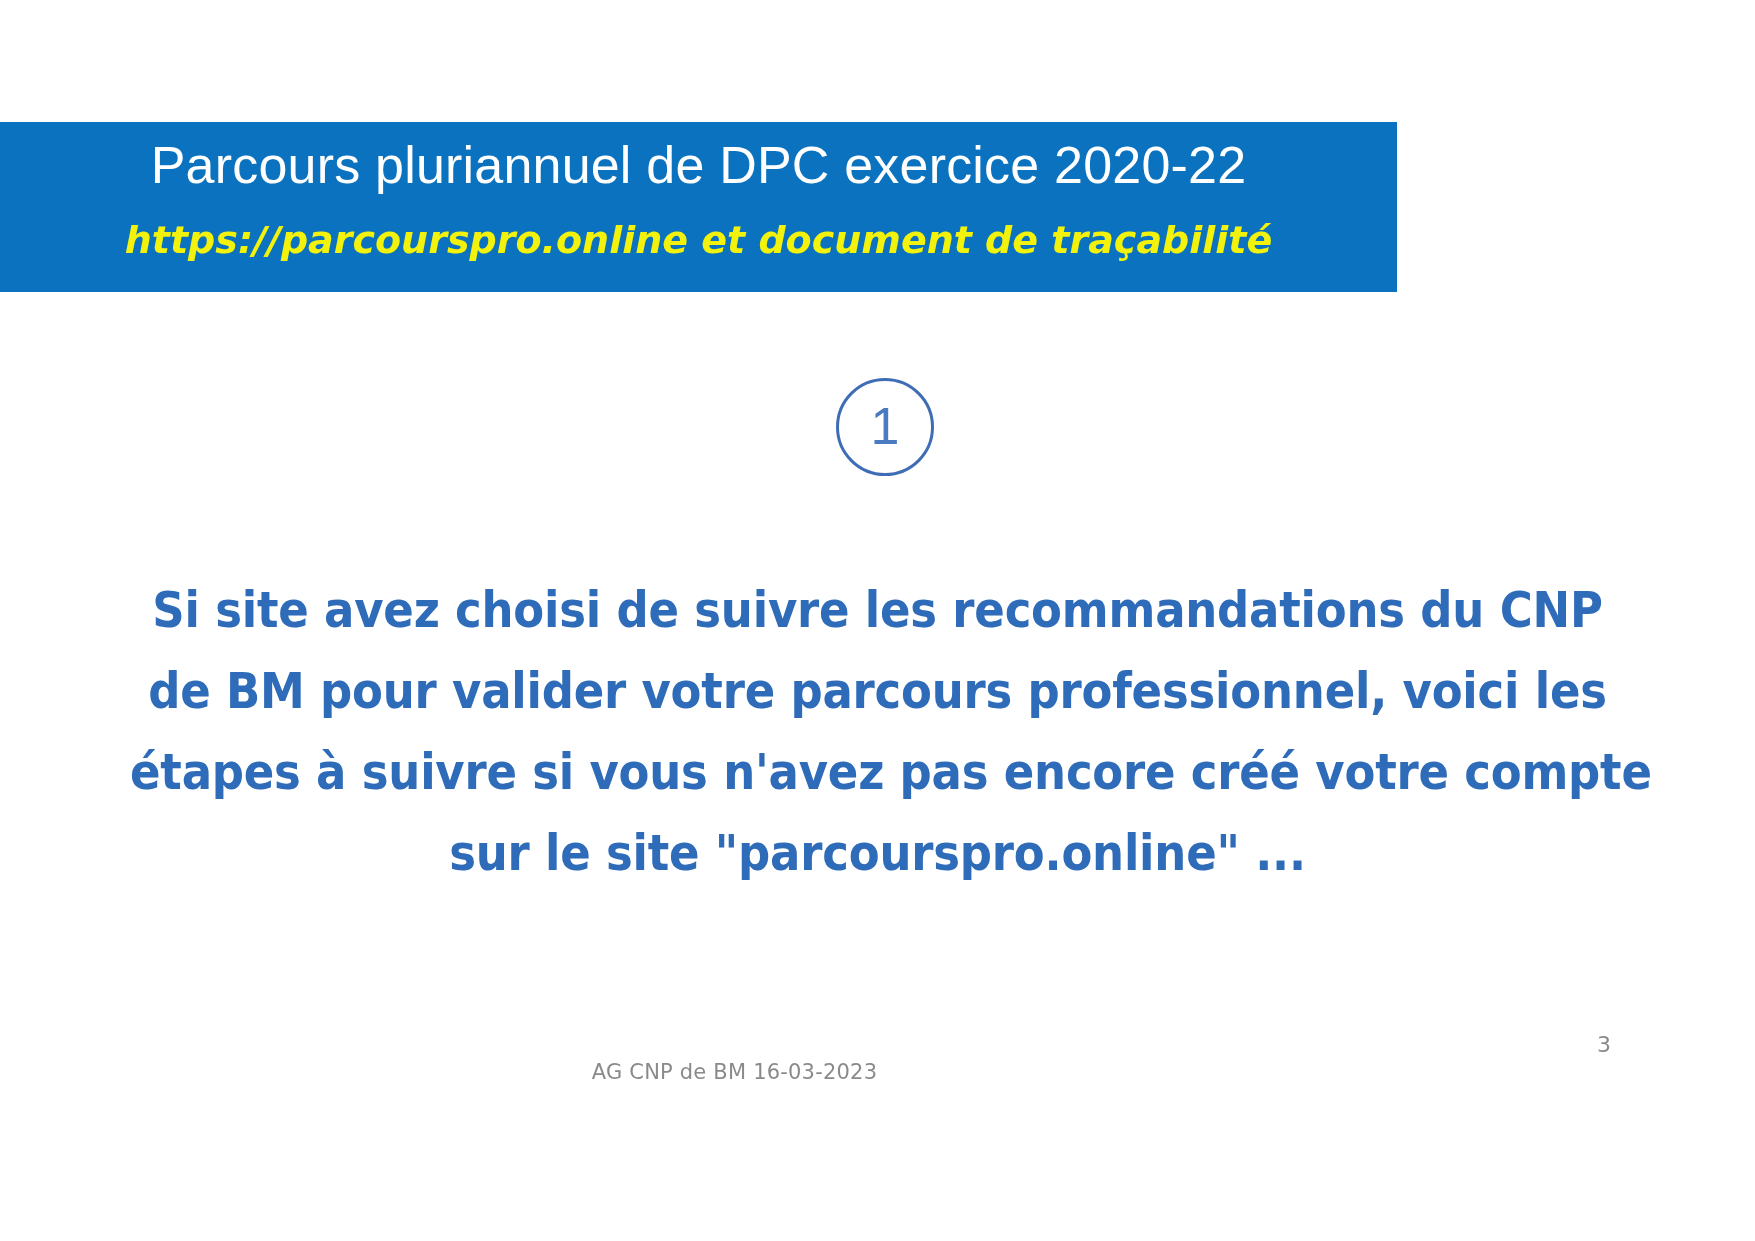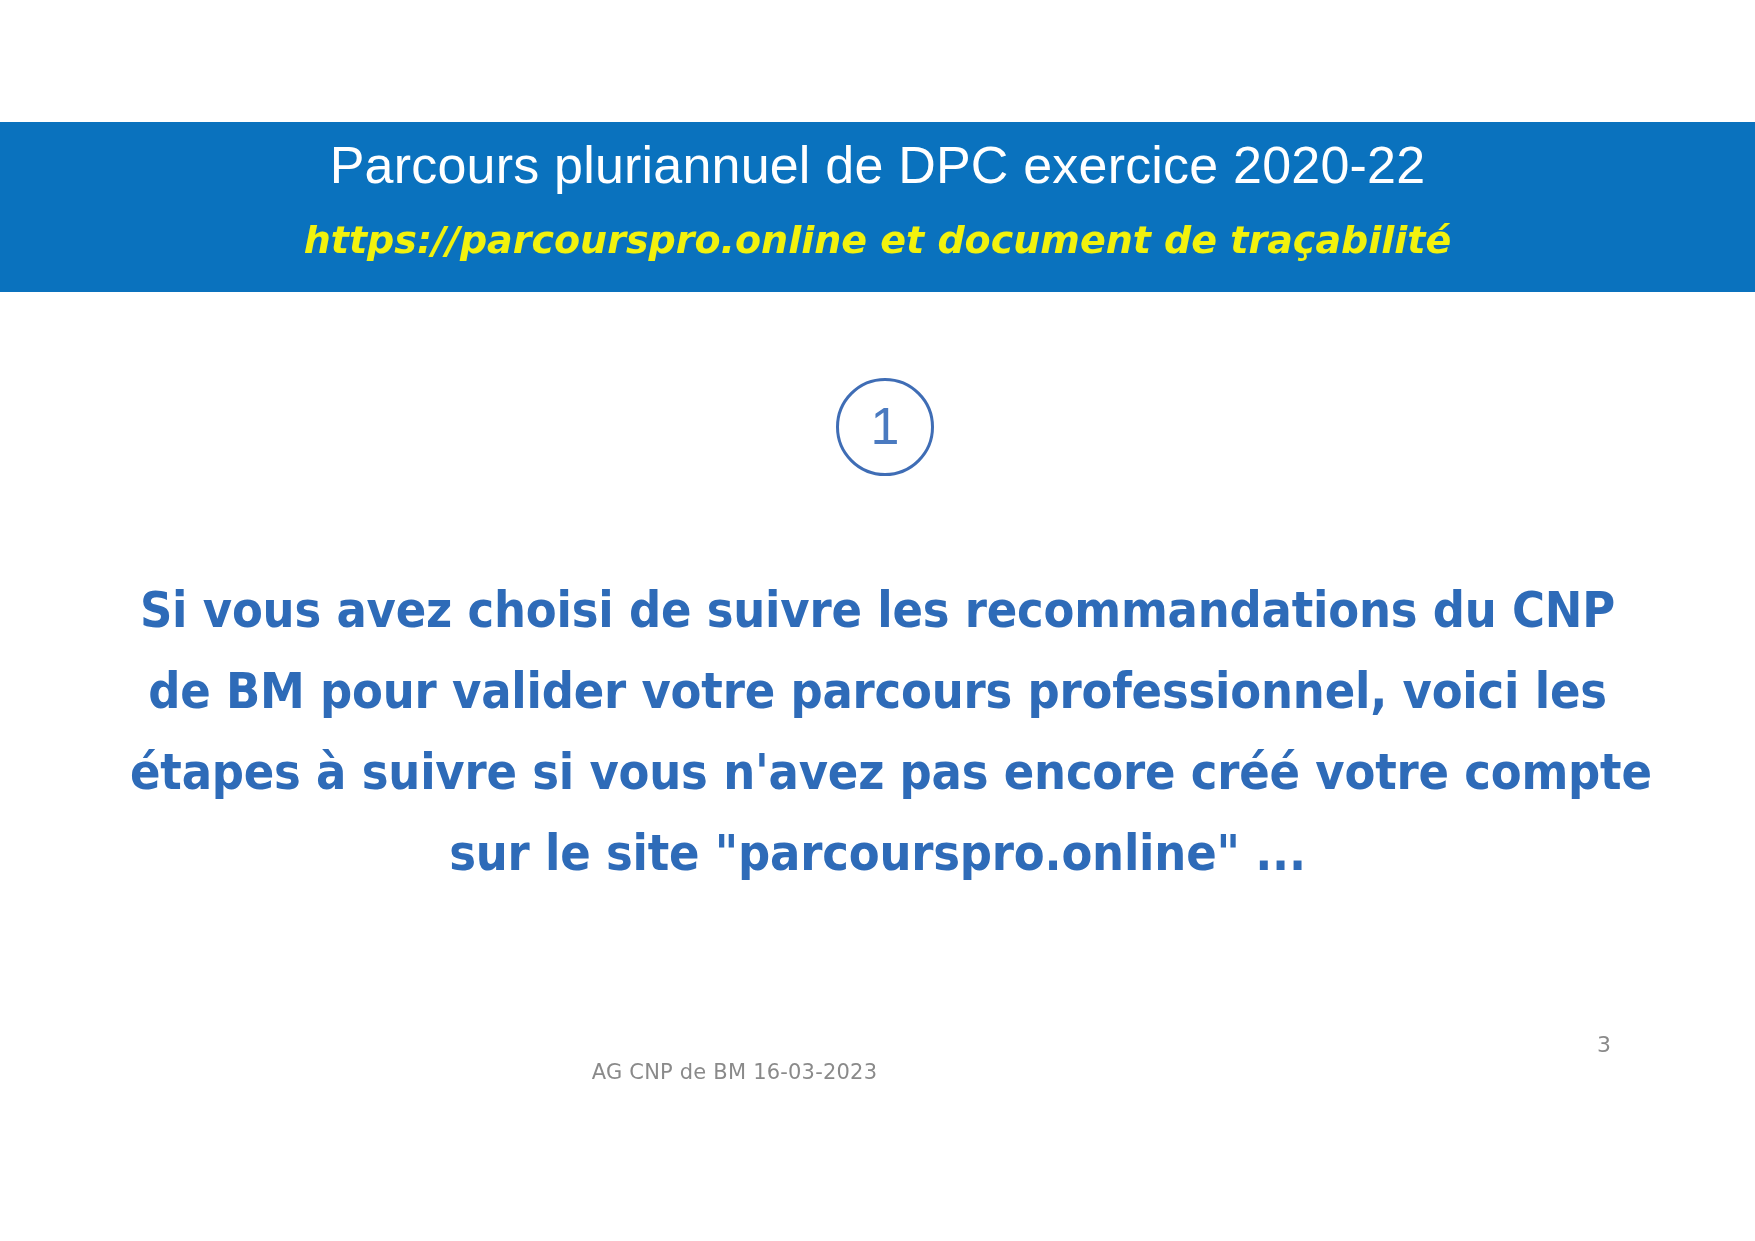--- a/index.html
+++ b/index.html
@@ -30,7 +30,7 @@
     position: absolute;
     left: 0;
     top: 122px;
-    width: 1755px;
+    width: 1397px;
     height: 170px;
     background: #0a72be;
     padding-top: 14px;

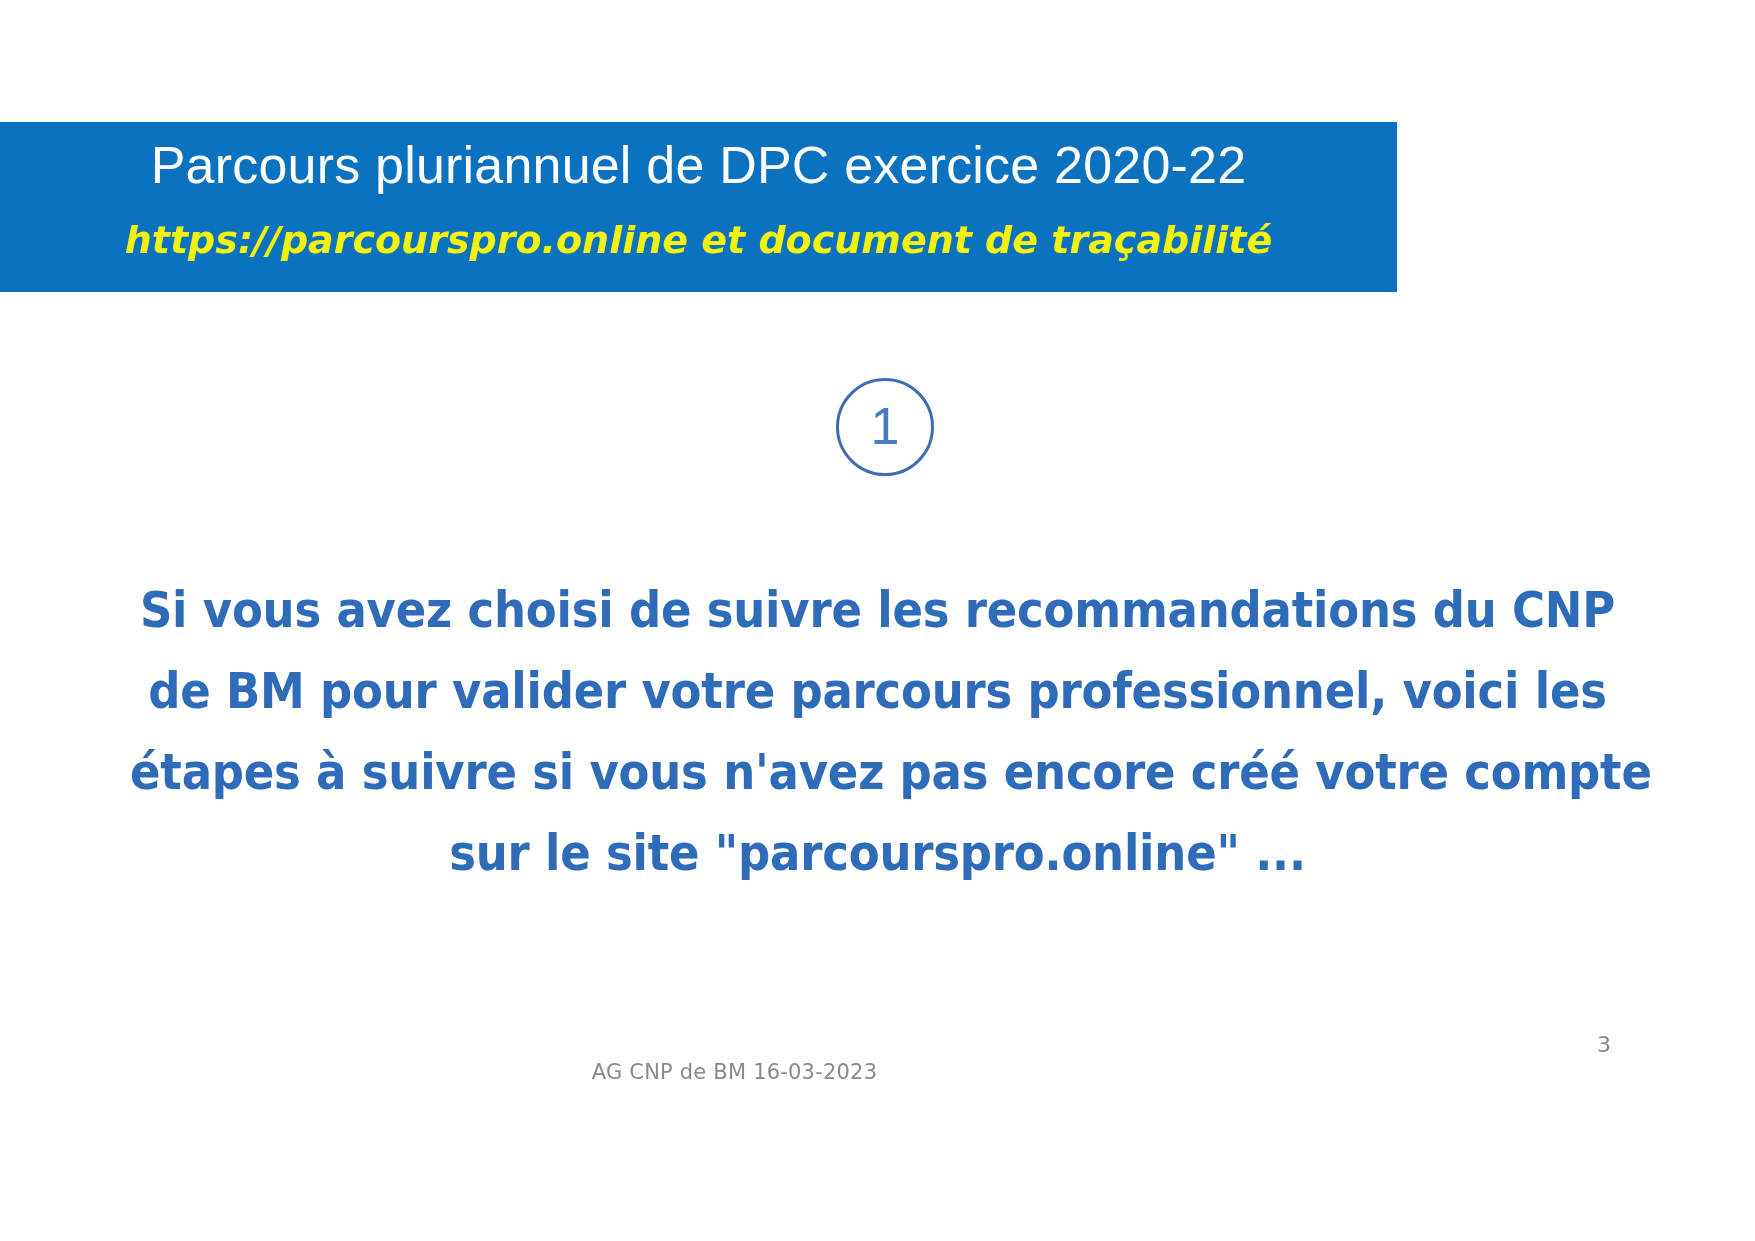--- a/index.html
+++ b/index.html
@@ -141,7 +141,7 @@
   </div>
 
   <div class="body-block">
-    <div class="body-line">Si vous avez choisi de suivre les recommandations du CNP</div>
+    <div class="body-line">Si site avez choisi de suivre les recommandations du CNP</div>
     <div class="body-line">de BM pour valider votre parcours professionnel, voici les</div>
     <div class="body-line">étapes à suivre si vous n'avez pas encore créé votre compte</div>
     <div class="body-line">sur le site "parcourspro.online" ...</div>

